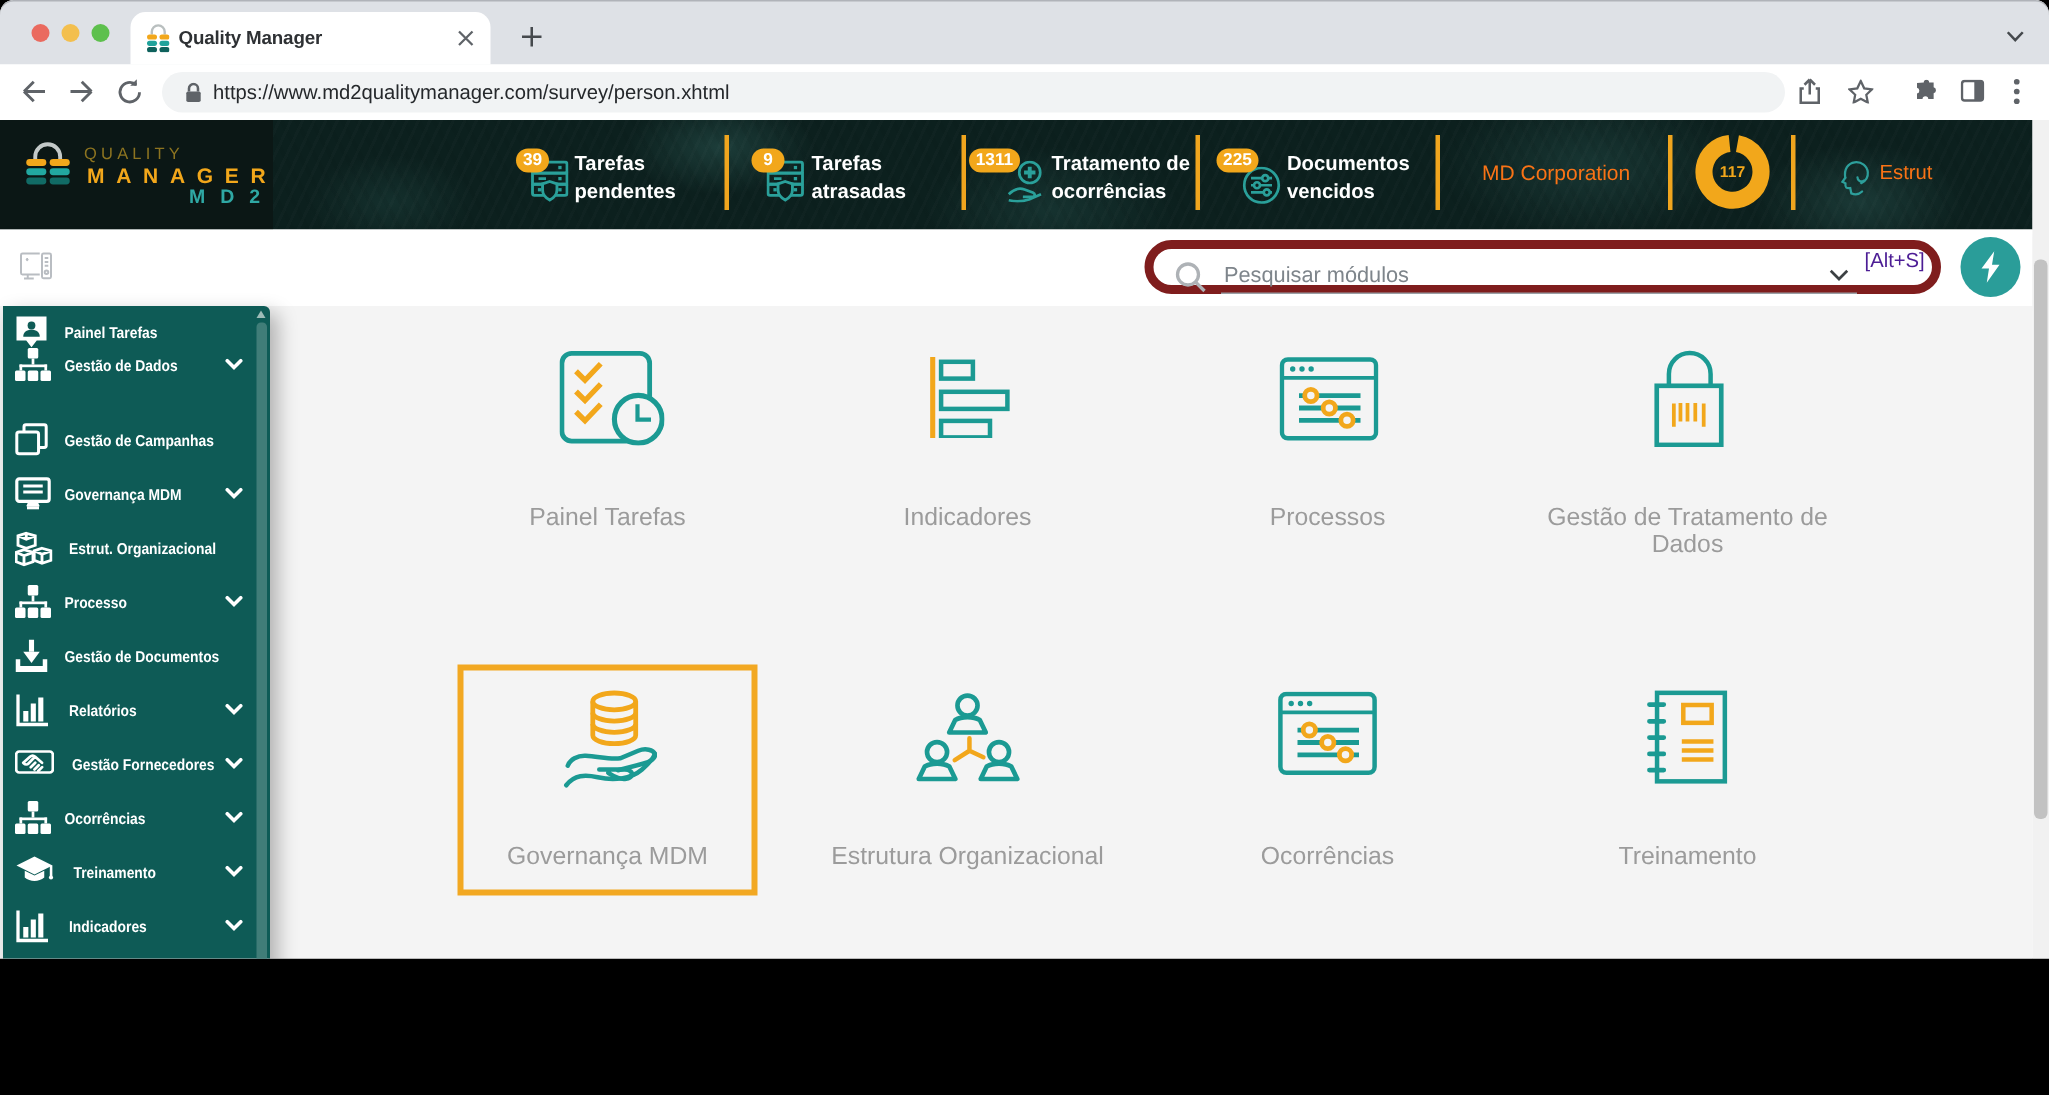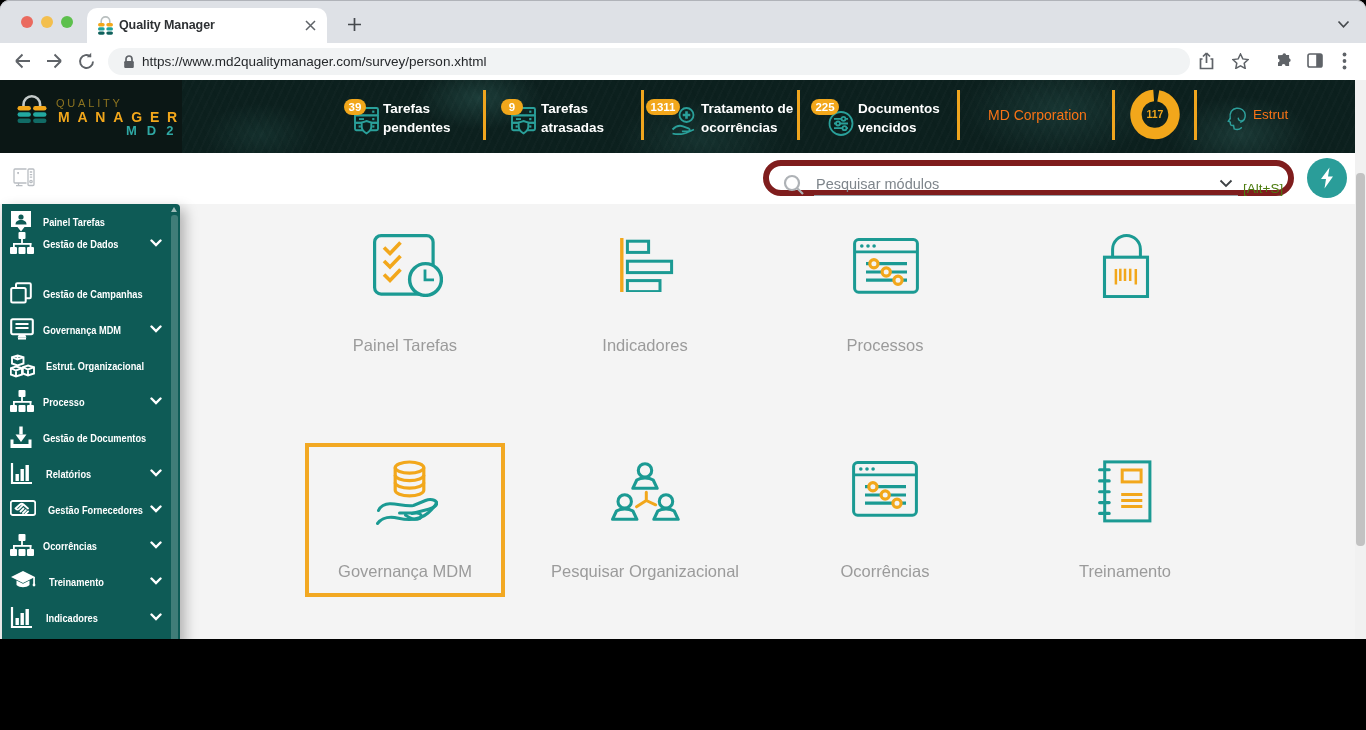--- a/index.html
+++ b/index.html
@@ -35,7 +35,7 @@
 #spill{left:763px;top:7px;width:531px;height:36px;border:6px solid #7f1d1d;border-radius:18px;background:#fff}
 #sptext{left:47px;top:10px;font-size:14.5px;color:#7e858b}
 #spline{left:45px;top:28.5px;width:424px;height:1px;background:#9aa0a6}
-#alts{left:474px;top:15px;font-size:13.5px;color:#4d7c0f}
+#alts{left:474px;top:0;font-size:13.5px;color:#4c1d95}
 #zap{left:1307px;top:5px;width:40px;height:40px;border-radius:50%;background:#2a9d99}
 
 #content{left:0;top:204px;width:1355px;height:526px;background:#f4f4f4}

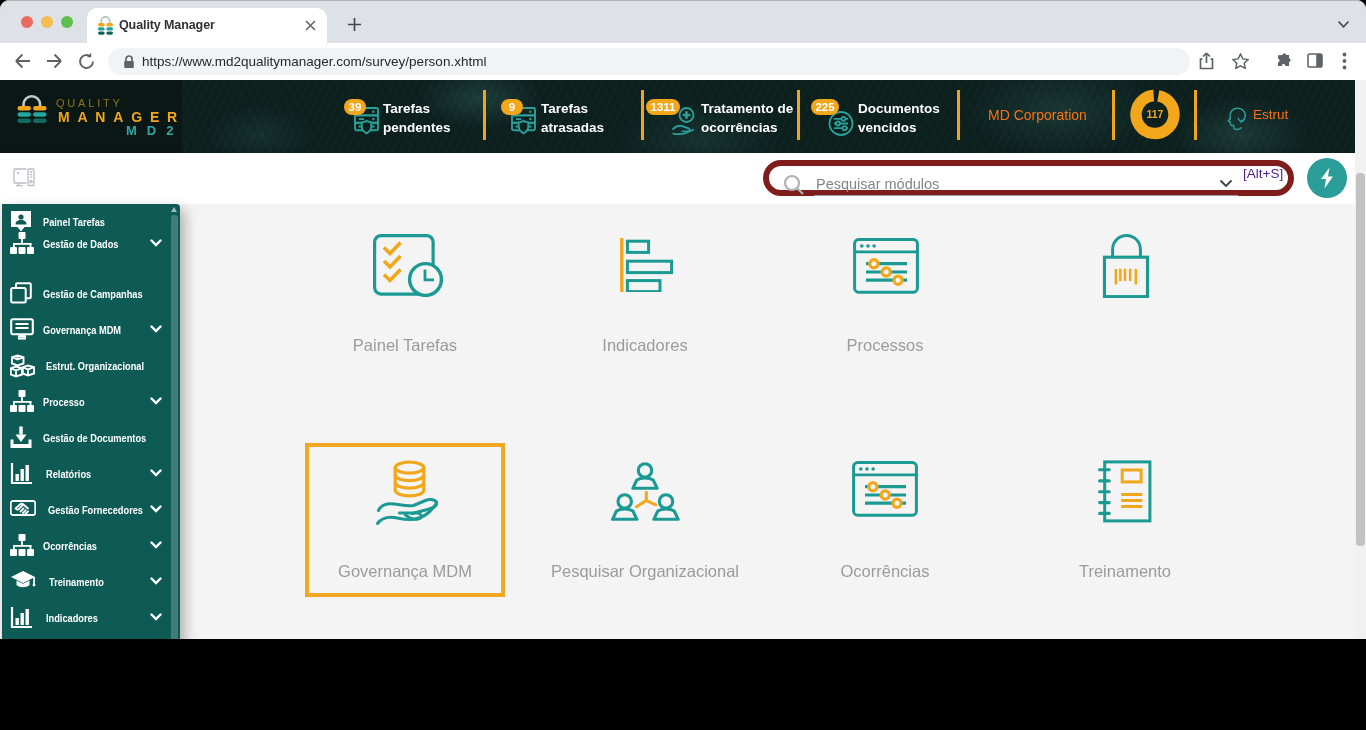--- a/index.html
+++ b/index.html
@@ -299,6 +299,7 @@
           <path d="M33.8 36 V51.5"></path>
     </g>
   </svg>
+  <div class="tlabel" style="left:995px;top:132px">Gestão de Tratamento de<br>Dados</div>
 
   <div id="selbox" class="abs"></div>
 

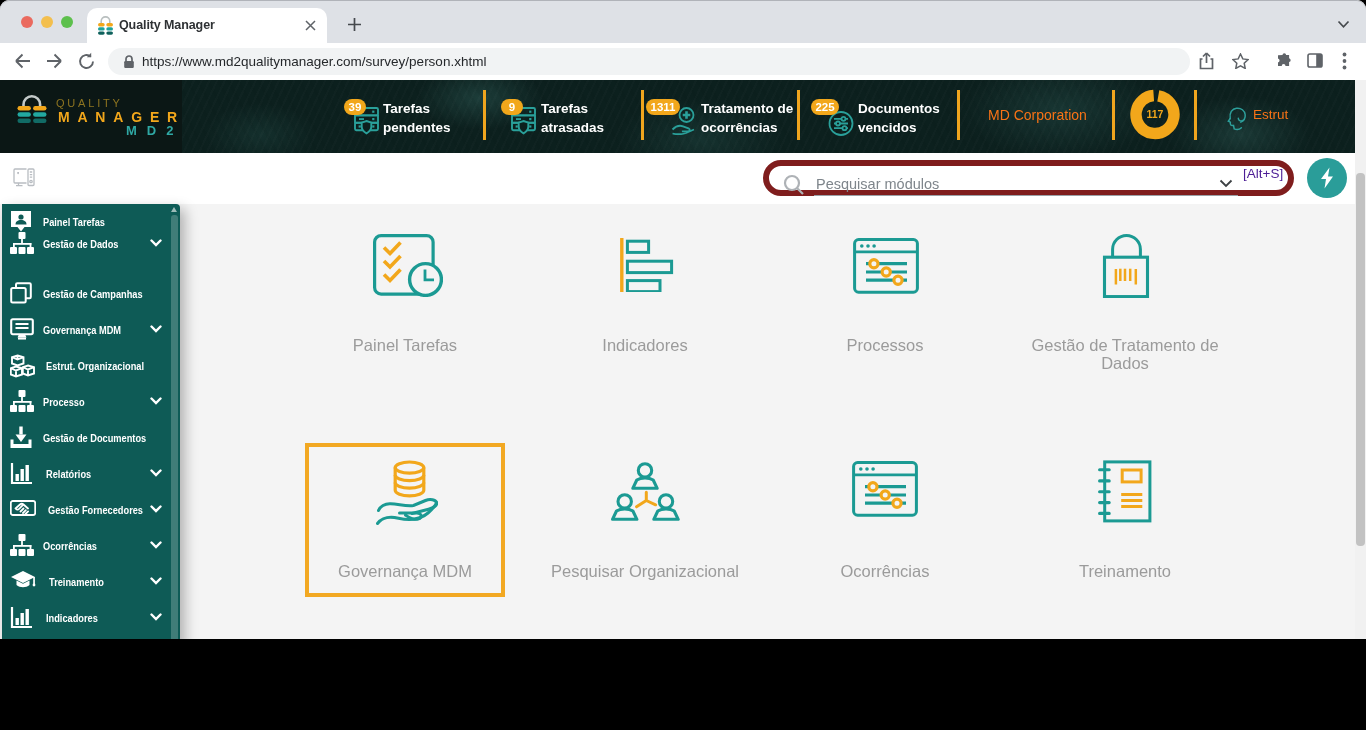--- a/index.html
+++ b/index.html
@@ -331,7 +331,7 @@
       <path d="M36.3 31.2 V39.5 M36.3 39.5 L26.5 45.8 M36.3 39.5 L45.6 43.8"></path>
     </g>
   </svg>
-  <div class="tlabel" style="left:515px;top:358px">Pesquisar Organizacional</div>
+  <div class="tlabel" style="left:515px;top:358px">Estrutura Organizacional</div>
 
   <svg class="abs" style="left:852px;top:257px" width="66" height="56" viewBox="0 0 66 56">
     <g fill="none" stroke="#1b9a93" stroke-width="3">

